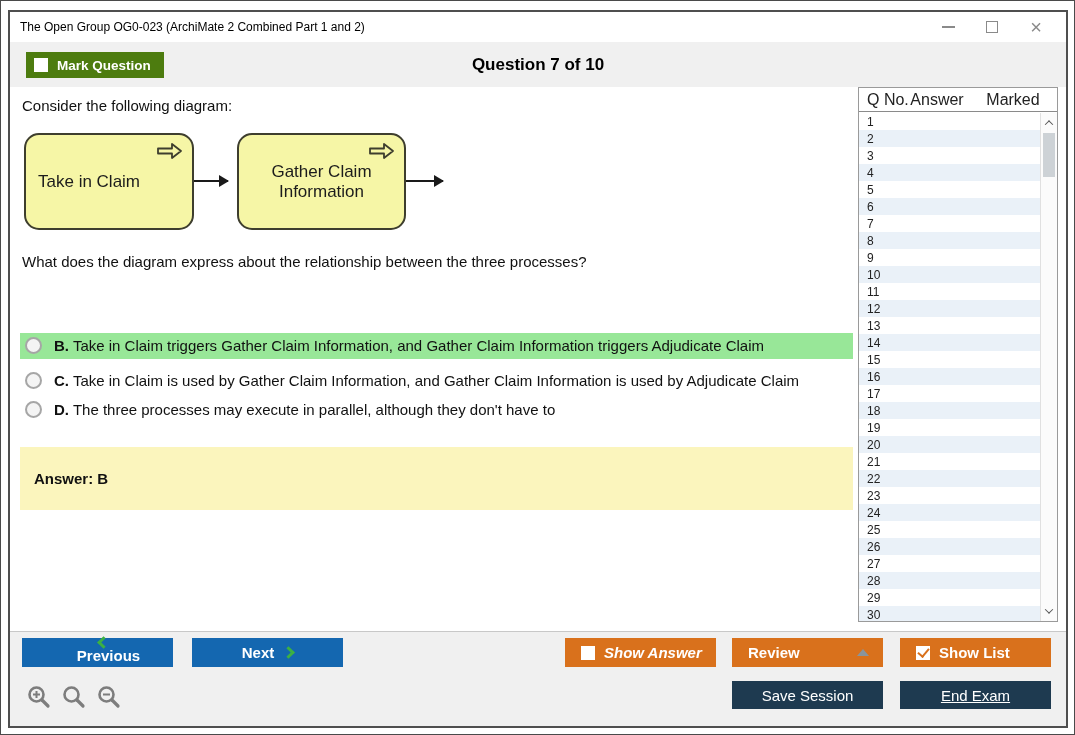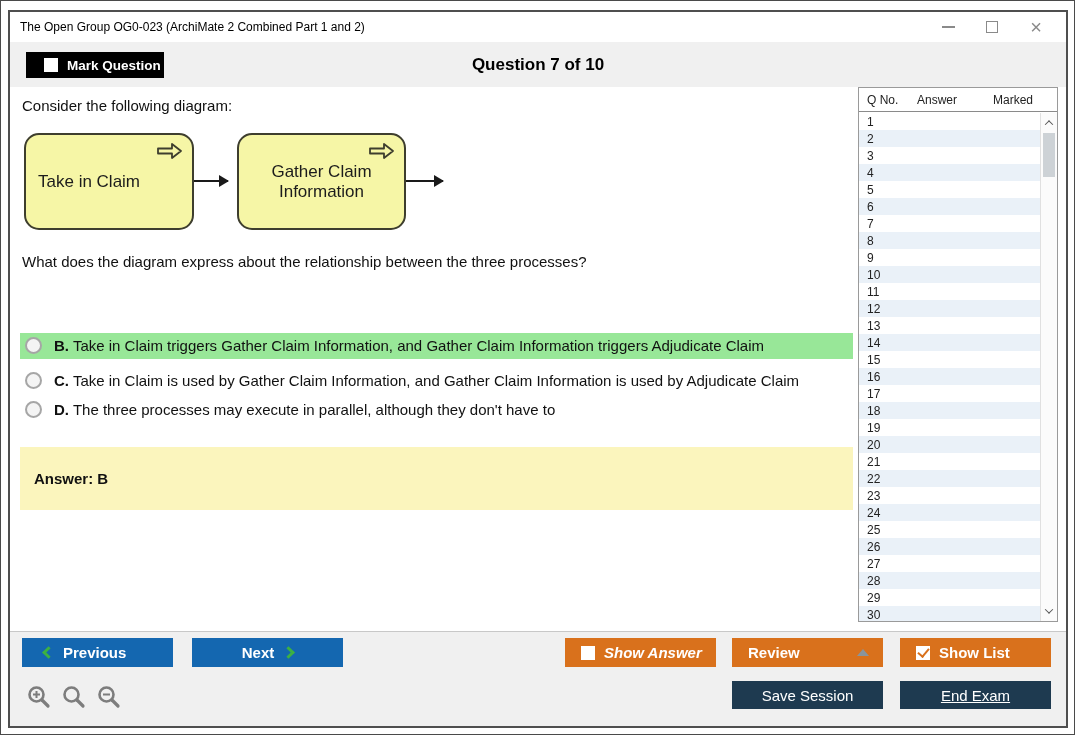--- a/index.html
+++ b/index.html
@@ -24,9 +24,9 @@
   .header { position:absolute; left:0; top:30px; right:0; height:45px; background:#f0f0f0; }
   .qcounter { position:absolute; left:0; right:0; top:0; height:45px; display:flex;
               align-items:center; justify-content:center; font-size:17px; font-weight:bold; color:#000; }
-  .mark-btn { position:absolute; left:16px; top:10px; width:138px; height:26px; background:#000000;
+  .mark-btn { position:absolute; left:16px; top:10px; width:138px; height:26px; background:#4d7c0f;
               color:#fff; font-weight:bold; font-size:13.5px; display:flex; align-items:center;
-              padding-left:18px; cursor:pointer; }
+              padding-left:8px; cursor:pointer; }
   .cb { width:14px; height:14px; background:#fff; margin-right:9px; flex:0 0 auto; position:relative; }
   .cb.checked::after { content:""; position:absolute; left:3.5px; top:0.5px; width:5px; height:9px;
               border-right:2.5px solid #d9711c; border-bottom:2.5px solid #d9711c; transform:rotate(40deg); }

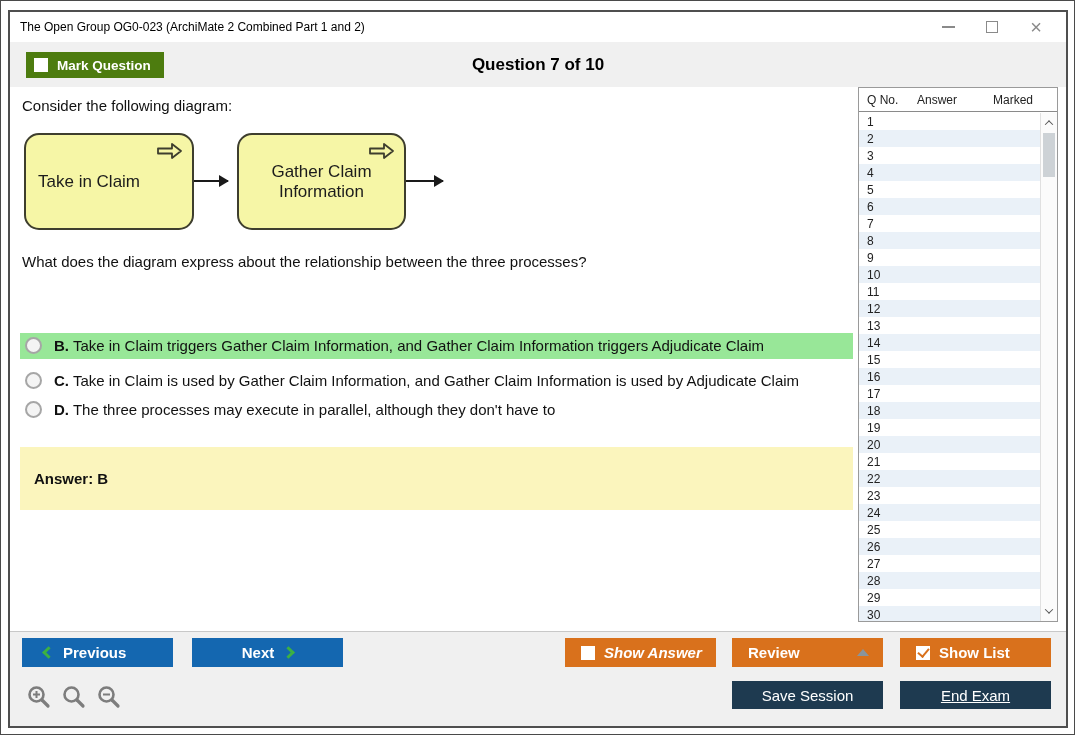--- a/index.html
+++ b/index.html
@@ -67,7 +67,7 @@
   
   .qpanel { position:absolute; left:848px; top:0; width:200px; height:535px; border:1px solid #9a9a9a;
             background:#fff; }
-  .qpanel-header { position:relative; height:24px; border-bottom:1px solid #8a8a8a; font-size:12px; color:#222; }
+  .qpanel-header { position:relative; height:24px; border-bottom:1px solid #8a8a8a; font-size:16px; color:#222; }
   .ph { position:absolute; top:0; height:24px; display:flex; align-items:center; }
   .ph-qno { left:8px; }
   .ph-answer { left:48px; width:60px; justify-content:center; }

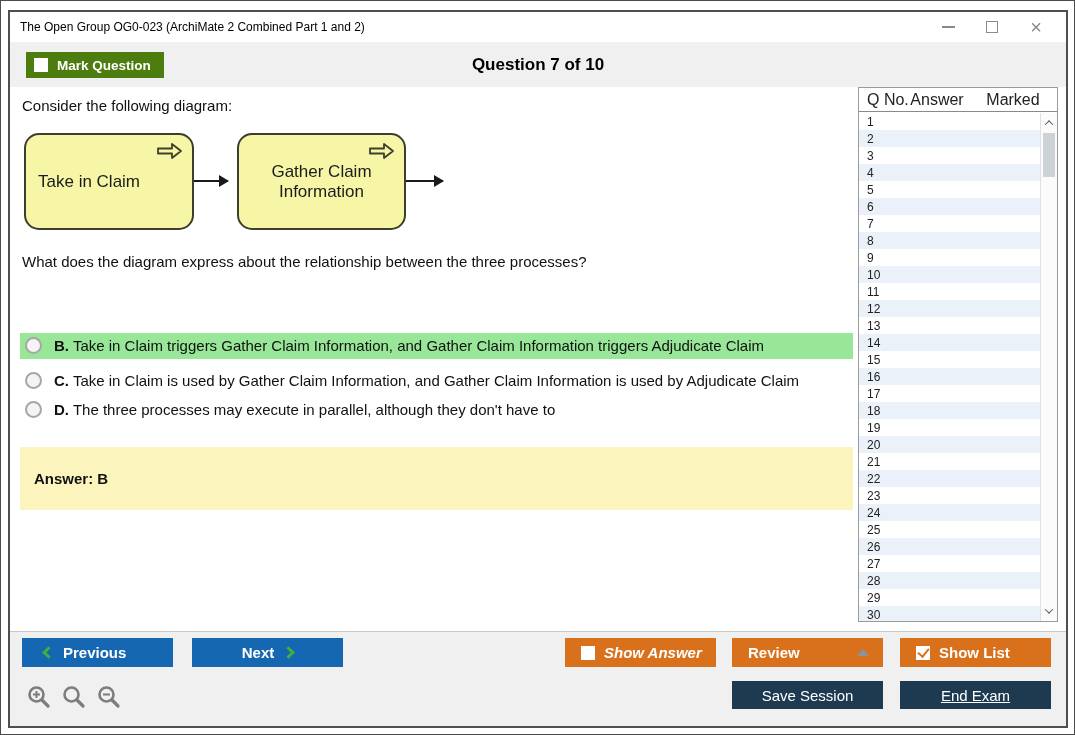--- a/index.html
+++ b/index.html
@@ -94,7 +94,7 @@
   .blue { background:#1467b0; }
   .orange { background:#d9711c; }
   .navy { background:#1e3a50; font-weight:normal; justify-content:center; height:28px; }
-  .btn-prev { left:12px; top:6px; width:151px; padding-left:22px; }
+  .btn-prev { left:12px; top:6px; width:151px; padding-left:22px;flex-direction:column; }
   .btn-next { left:182px; top:6px; width:151px; justify-content:center; }
   .btn-show-answer { left:555px; top:6px; width:151px; padding-left:16px;font-style:italic; }
   .btn-review { left:722px; top:6px; width:151px; padding-left:16px; }

